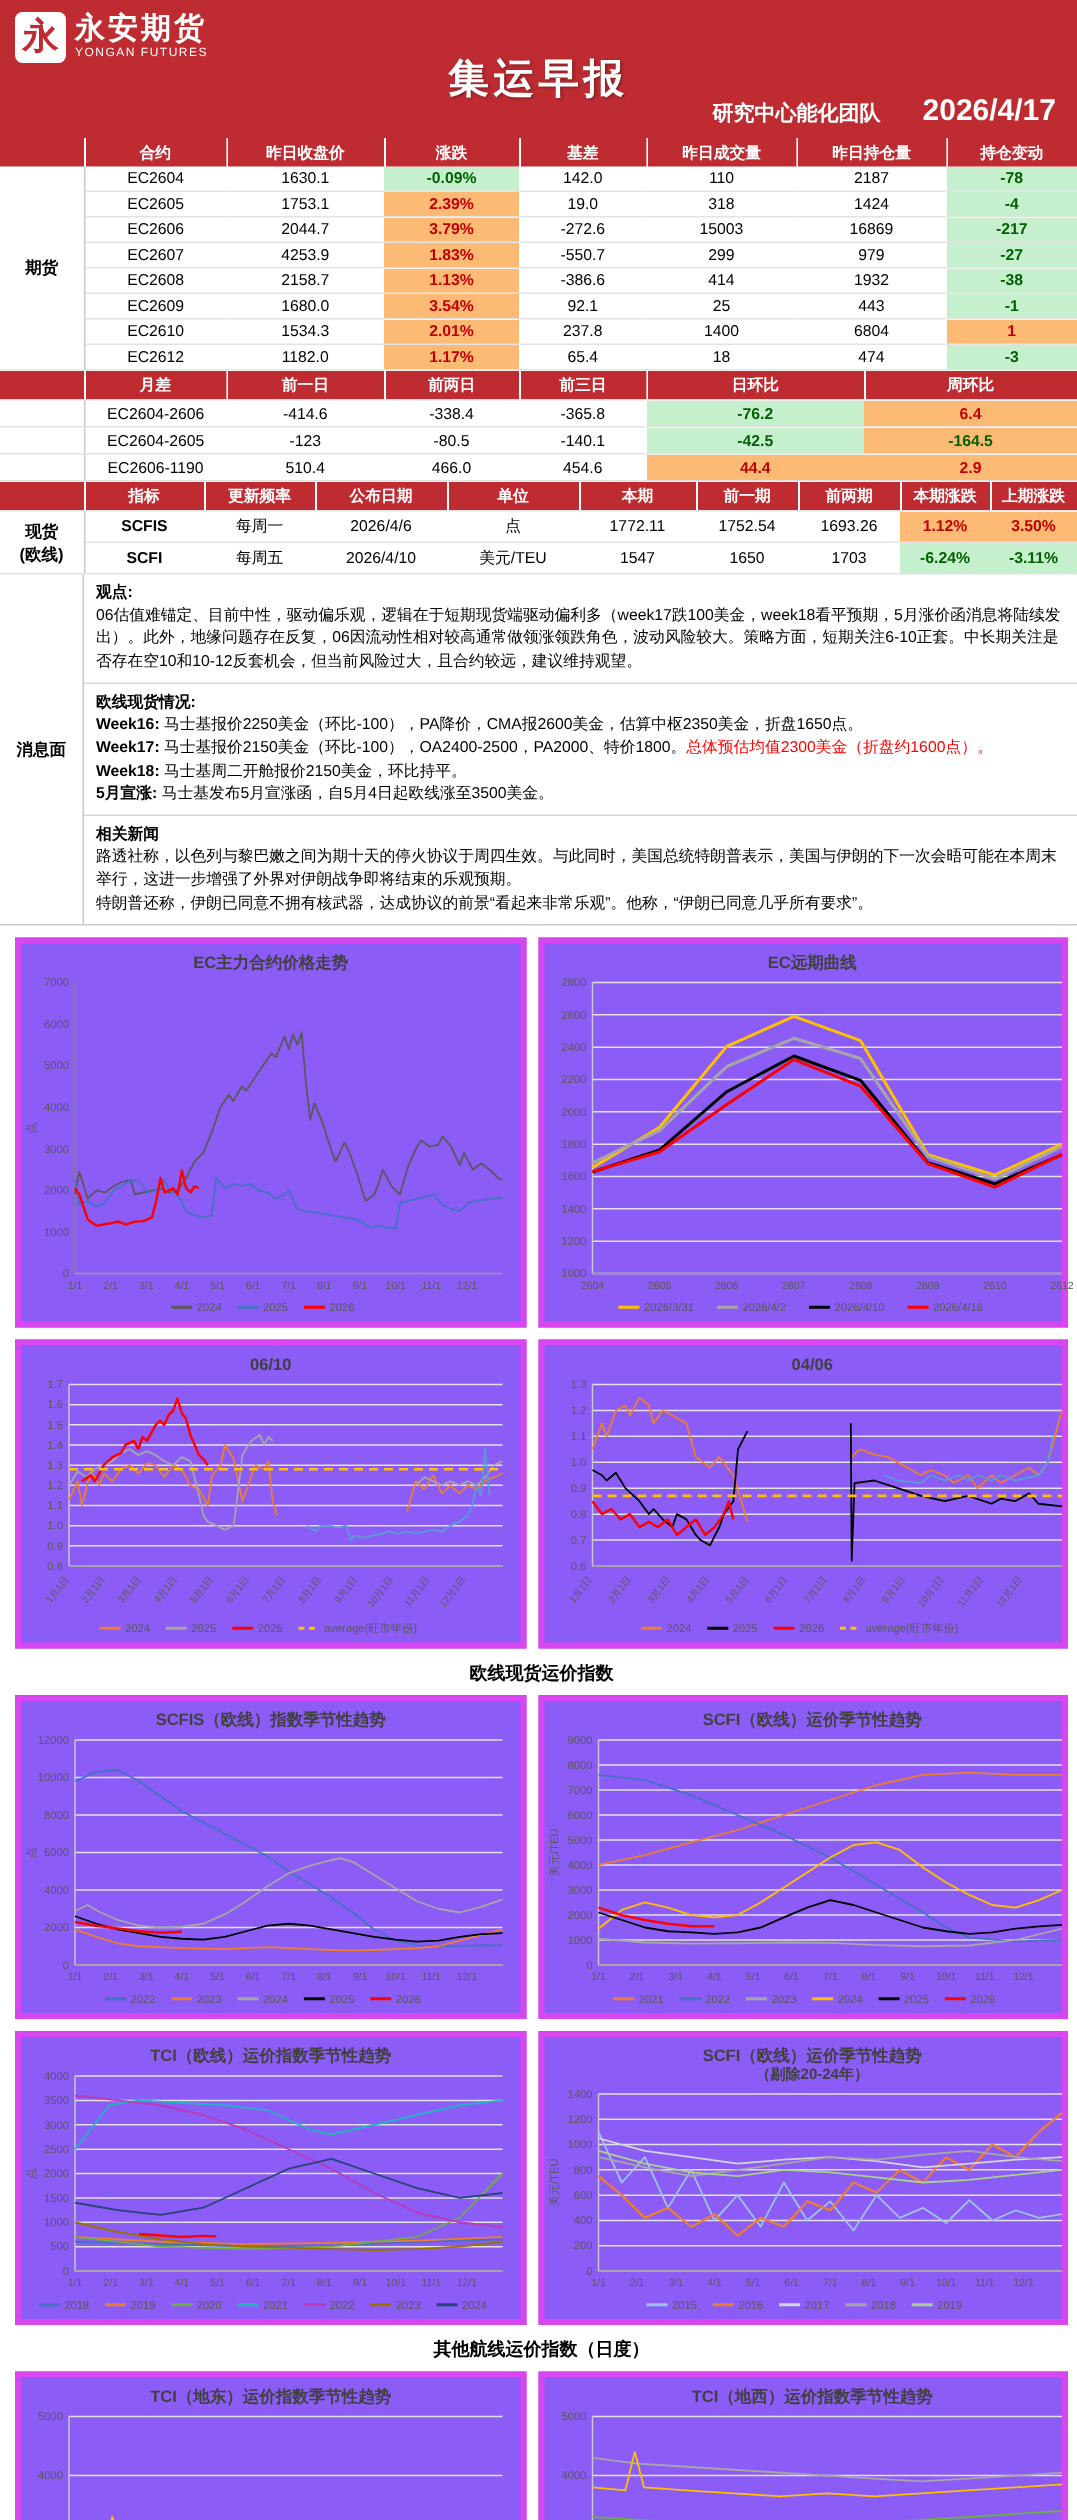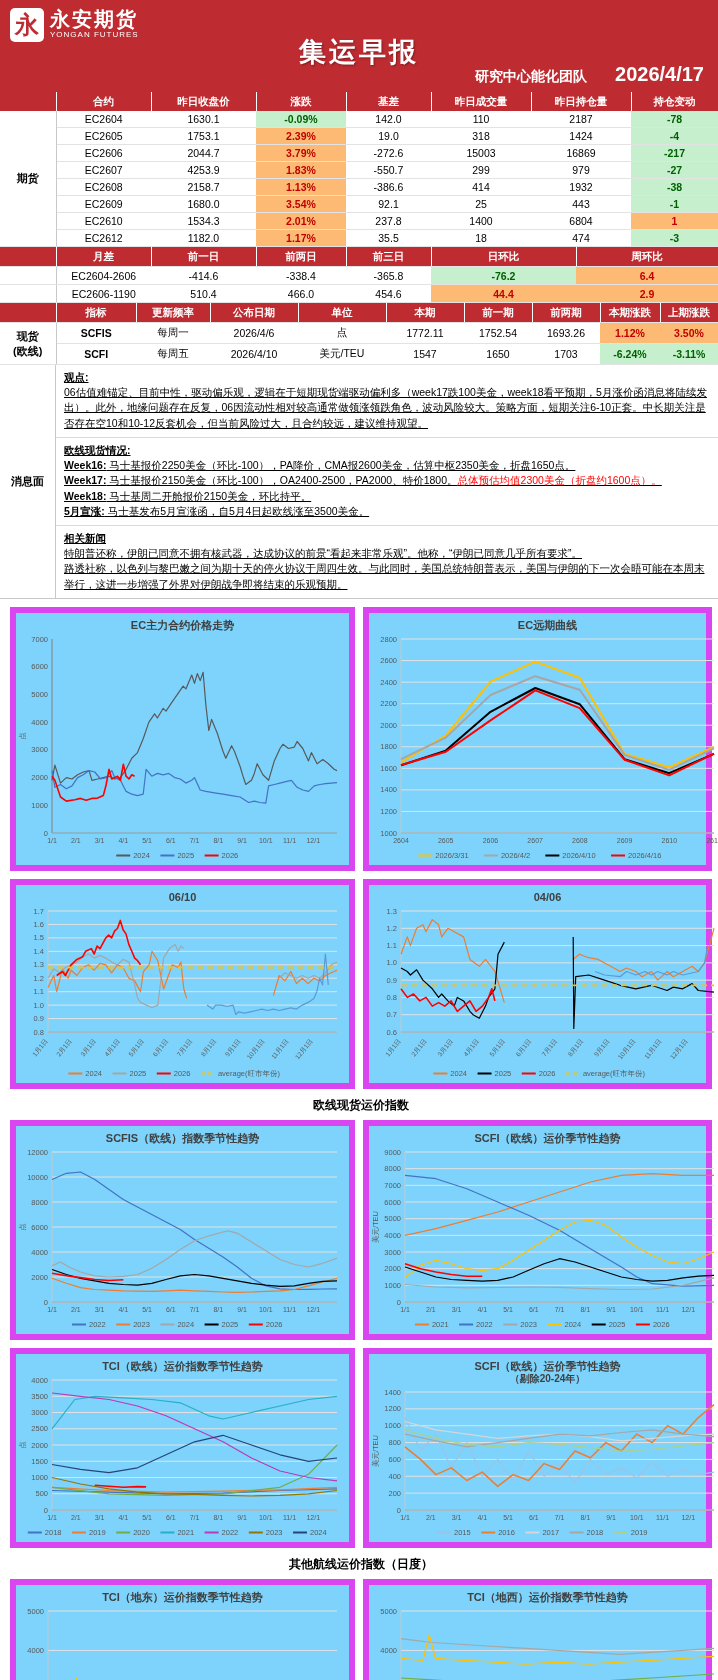--- a/index.html
+++ b/index.html
@@ -161,7 +161,7 @@
           <td class="">EC2612</td>
           <td class="">1182.0</td>
           <td class="bg-p t-r">1.17%</td>
-          <td class="">35.5</td>
+          <td class="">65.4</td>
           <td class="">18</td>
           <td class="">474</td>
           <td class="bg-g t-g">-3</td>

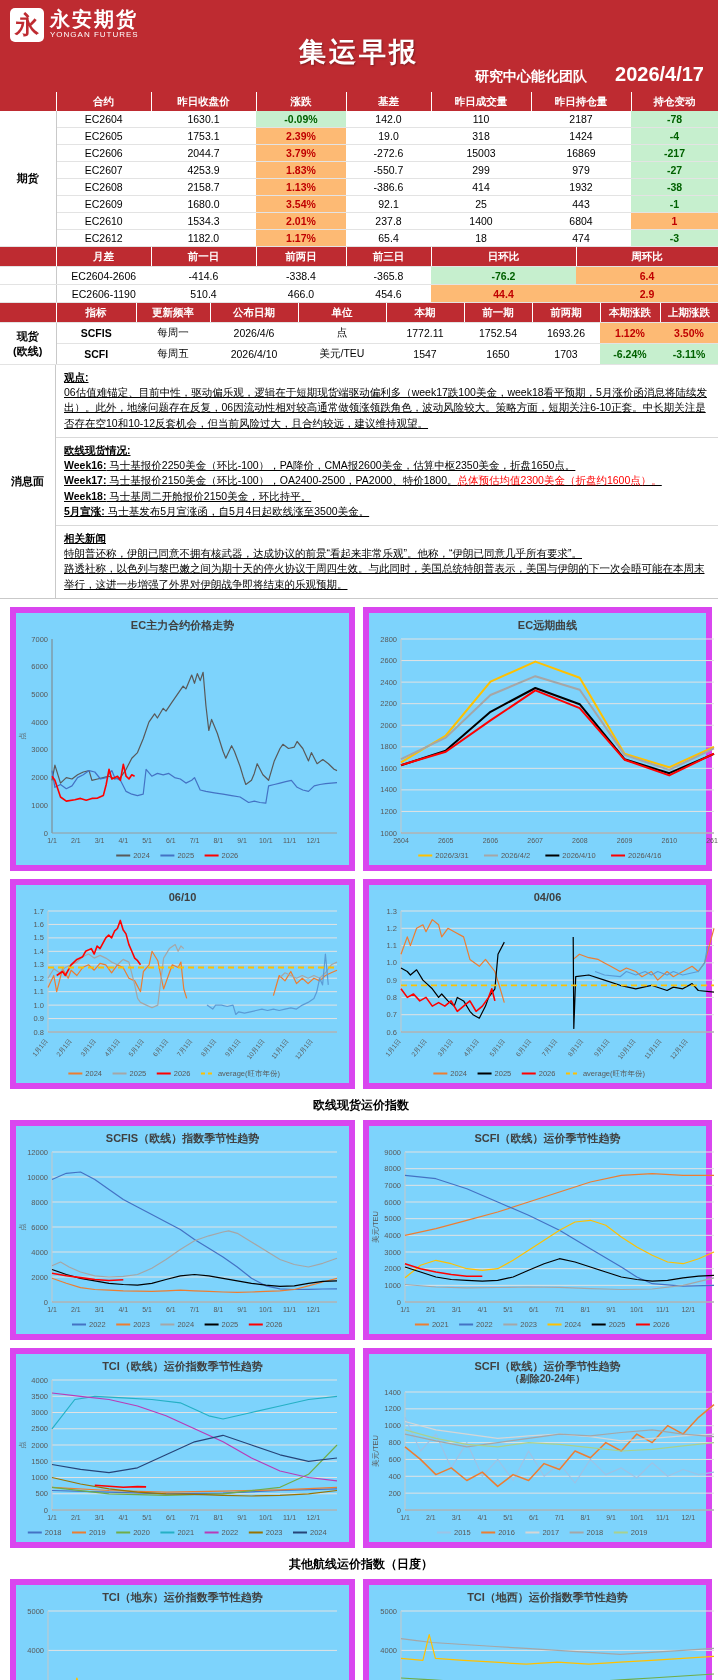--- a/index.html
+++ b/index.html
@@ -197,6 +197,15 @@
           <td class="">-365.8</td>
           <td class="bg-g t-g">-76.2</td>
           <td class="bg-p t-r">6.4</td>
+        </tr>
+        <tr>
+          <td class="whitecell"></td>
+          <td class="">EC2604-2605</td>
+          <td class="">-123</td>
+          <td class="">-80.5</td>
+          <td class="">-140.1</td>
+          <td class="bg-g t-g">-42.5</td>
+          <td class="bg-p t-g">-164.5</td>
         </tr>
         <tr>
           <td class="whitecell"></td>

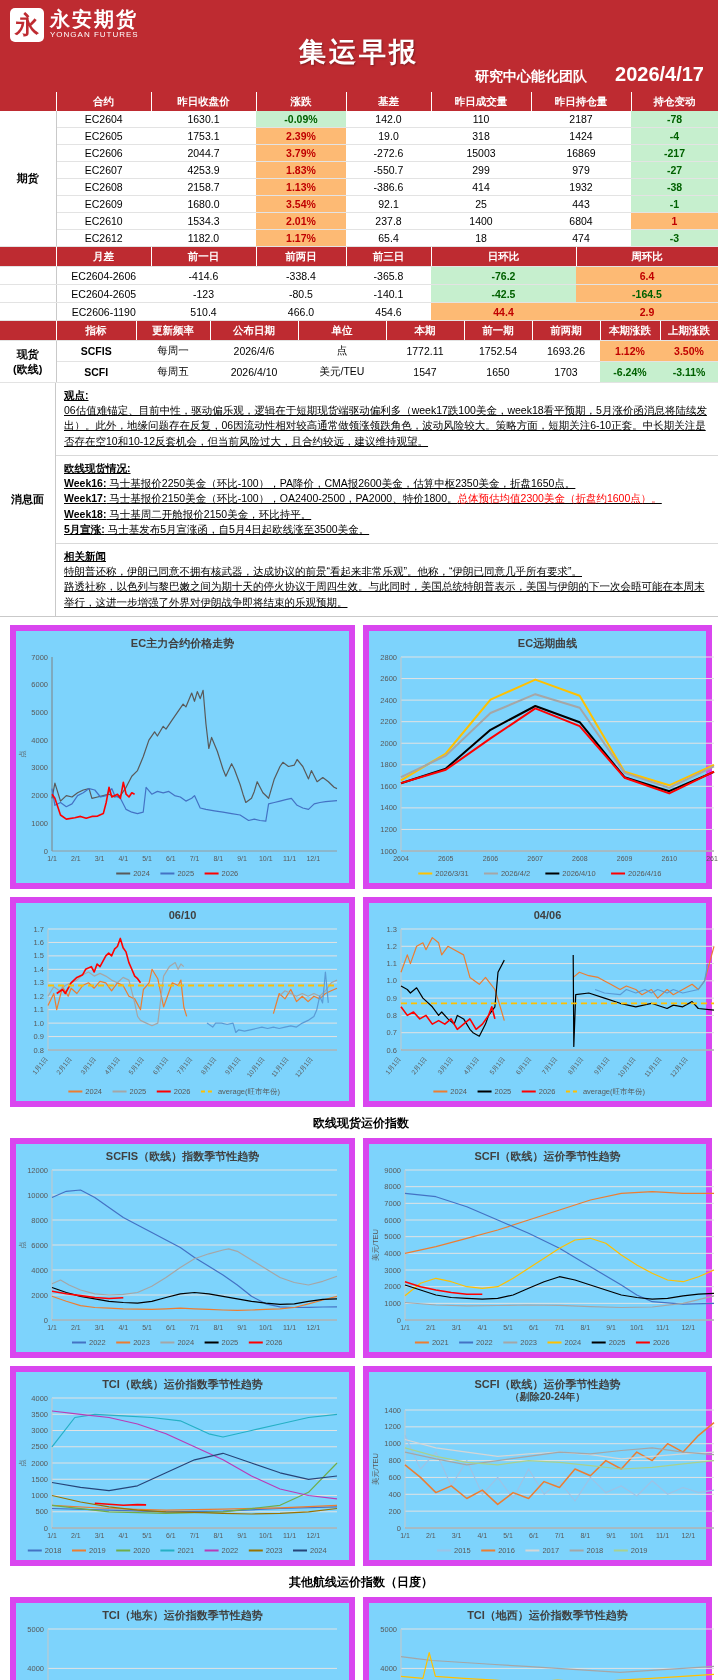--- a/index.html
+++ b/index.html
@@ -35,7 +35,7 @@
   .textarea .lcol{flex:0 0 55px;border-right:1px solid #C9C9C9;display:flex;align-items:center;justify-content:center;
                   font-weight:bold;font-size:11px;}
   .textarea .rcol{flex:1;}
-  .tblock{padding:5px 8px 6px 8px;font-size:10.5px;line-height:1.45;border-bottom:1px solid #D9D9D9;text-decoration:underline;}
+  .tblock{padding:5px 8px 6px 8px;font-size:10.5px;line-height:1.45;border-bottom:1px solid #D9D9D9;}
   .tblock:last-child{border-bottom:none;}
   .tb-label{font-weight:bold;}
   .red-text{color:#FF0000;}

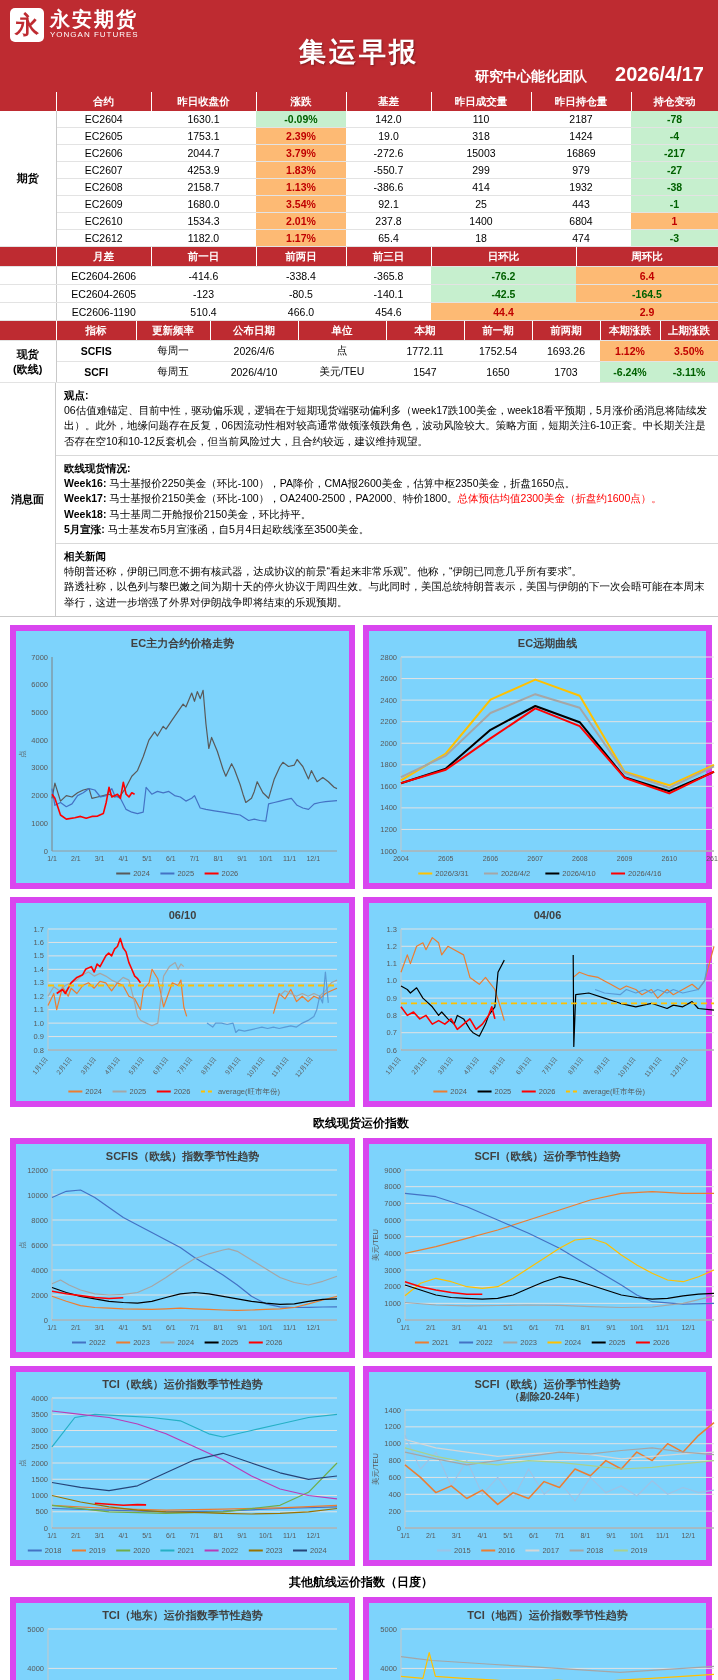--- a/index.html
+++ b/index.html
@@ -290,8 +290,8 @@
       <div class="tblock">
         <span class="tb-label">相关新闻</span>
         <div id="news">
+            <div>路透社称，以色列与黎巴嫩之间为期十天的停火协议于周四生效。与此同时，美国总统特朗普表示，美国与伊朗的下一次会晤可能在本周末举行，这进一步增强了外界对伊朗战争即将结束的乐观预期。</div>
             <div>特朗普还称，伊朗已同意不拥有核武器，达成协议的前景“看起来非常乐观”。他称，“伊朗已同意几乎所有要求”。</div>
-            <div>路透社称，以色列与黎巴嫩之间为期十天的停火协议于周四生效。与此同时，美国总统特朗普表示，美国与伊朗的下一次会晤可能在本周末举行，这进一步增强了外界对伊朗战争即将结束的乐观预期。</div>
           </div>
       </div>
     </div>

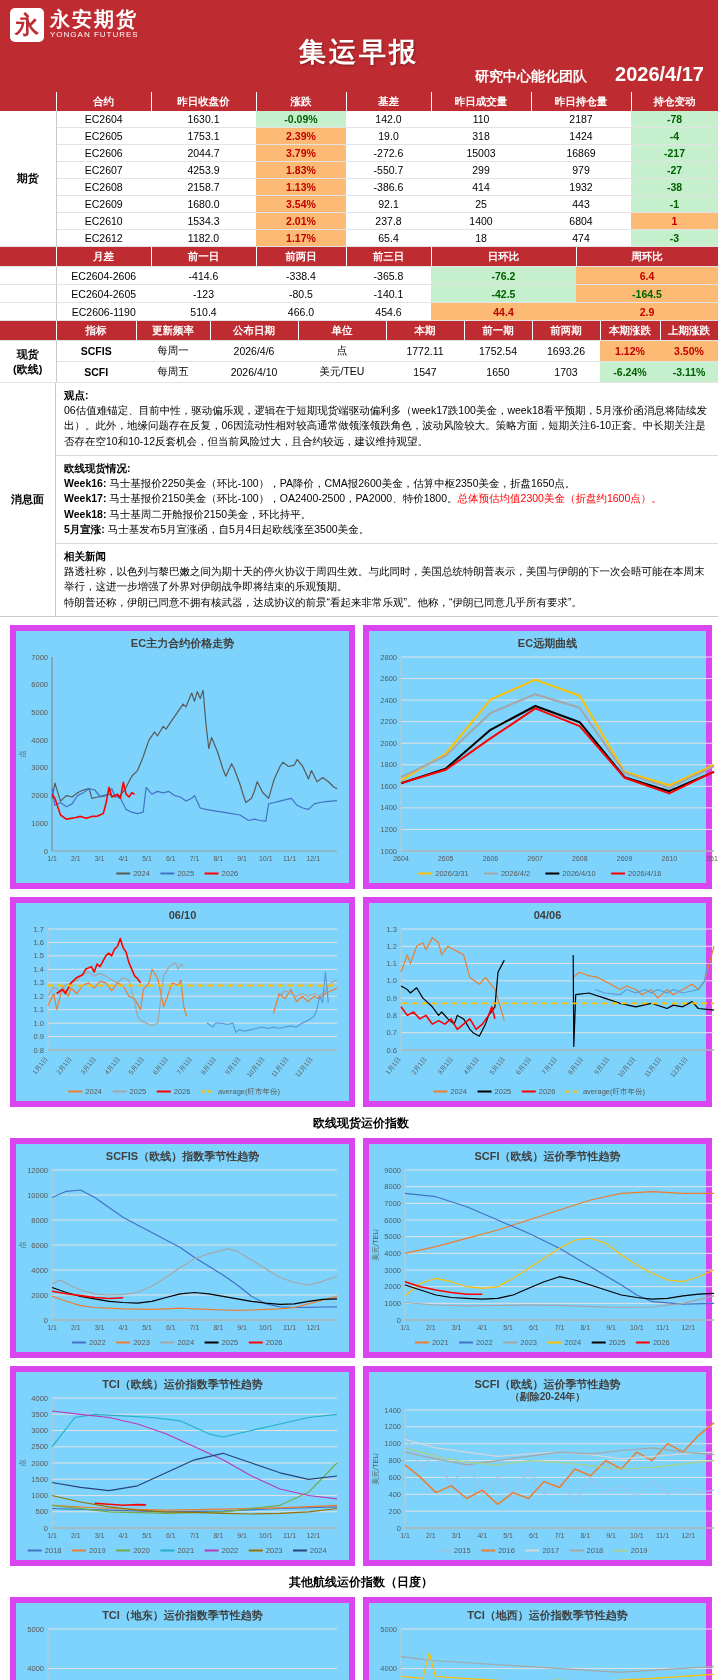--- a/index.html
+++ b/index.html
@@ -42,7 +42,7 @@
   
   .charts{padding:8px 6px 0 10px;}
   .crow{display:flex;gap:8px;margin-bottom:8px;}
-  .chart-box{border:6px solid #d946ef;background:#7dd3fc;position:relative;}
+  .chart-box{border:4px solid #d946ef;background:#8b5cf6;position:relative;}
   .cb-l{flex:0 0 47.5%;} .cb-r{flex:1;}
   .r1 .chart-box{height:252px;} .r2 .chart-box{height:198px;} .r3 .chart-box{height:208px;}
   .r4 .chart-box{height:188px;} .r5 .chart-box{height:240px;}

